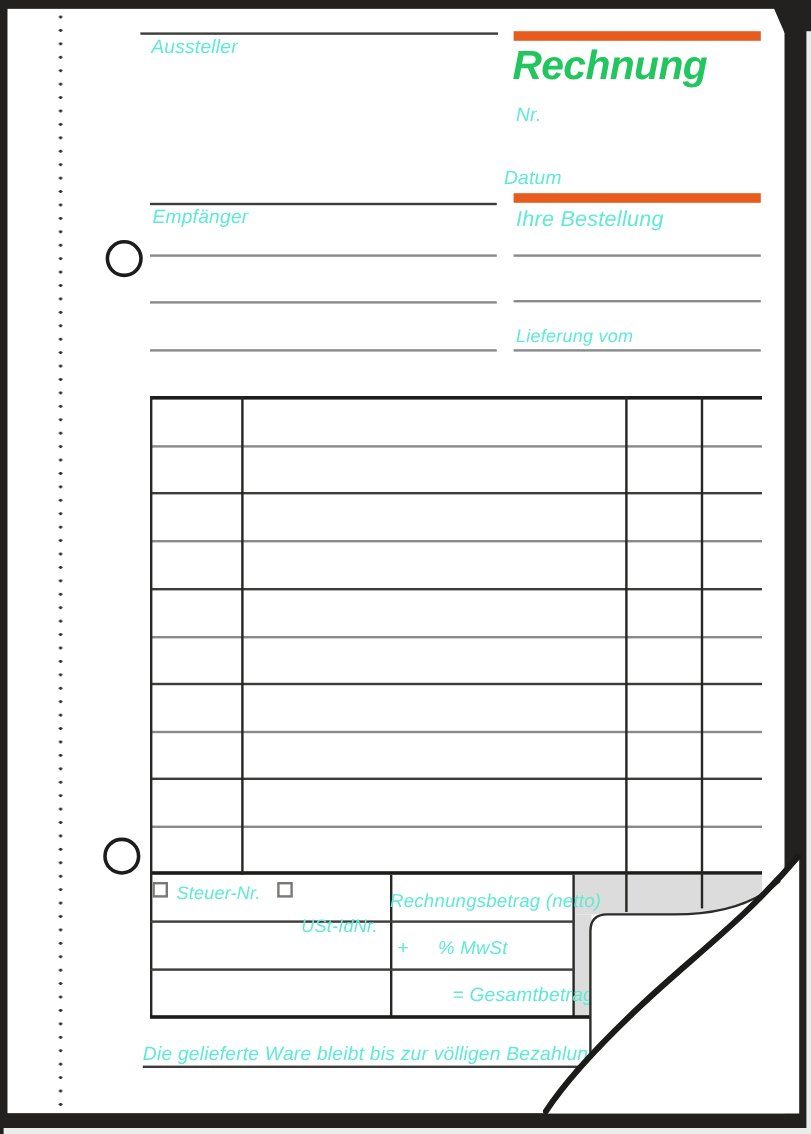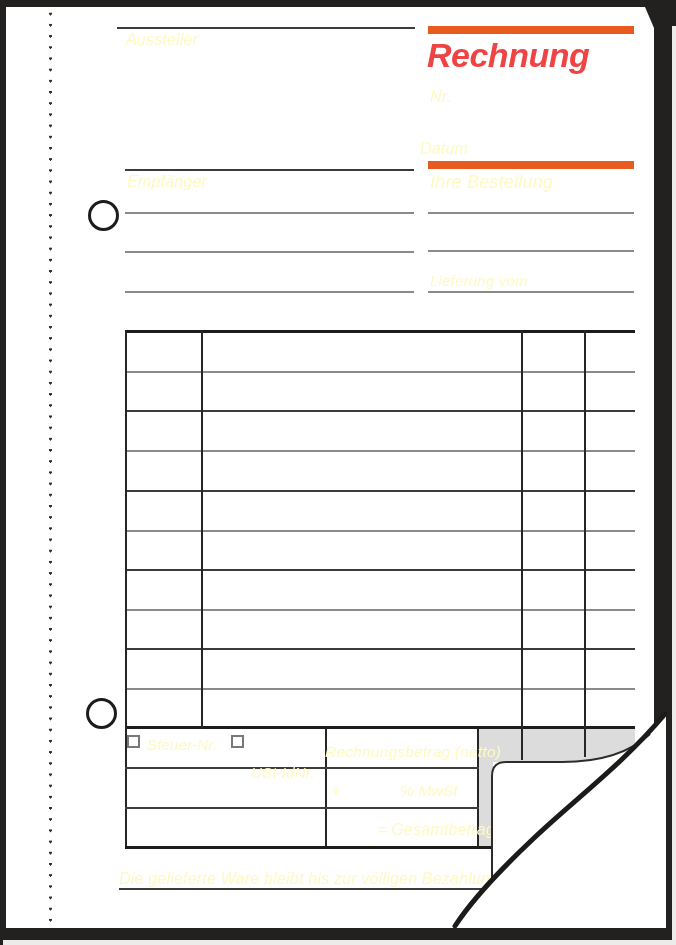--- a/index.html
+++ b/index.html
@@ -15,7 +15,7 @@
   .sliver{position:absolute;background:#ececea;}
   .lbl{
     position:absolute;font-style:italic;font-size:16px;line-height:1.15;
-    color:#fef9c3;white-space:nowrap;letter-spacing:.2px;
+    color:#5eead4;white-space:nowrap;letter-spacing:.2px;
   }
   .title{
     position:absolute;font-style:italic;font-weight:bold;font-size:34px;

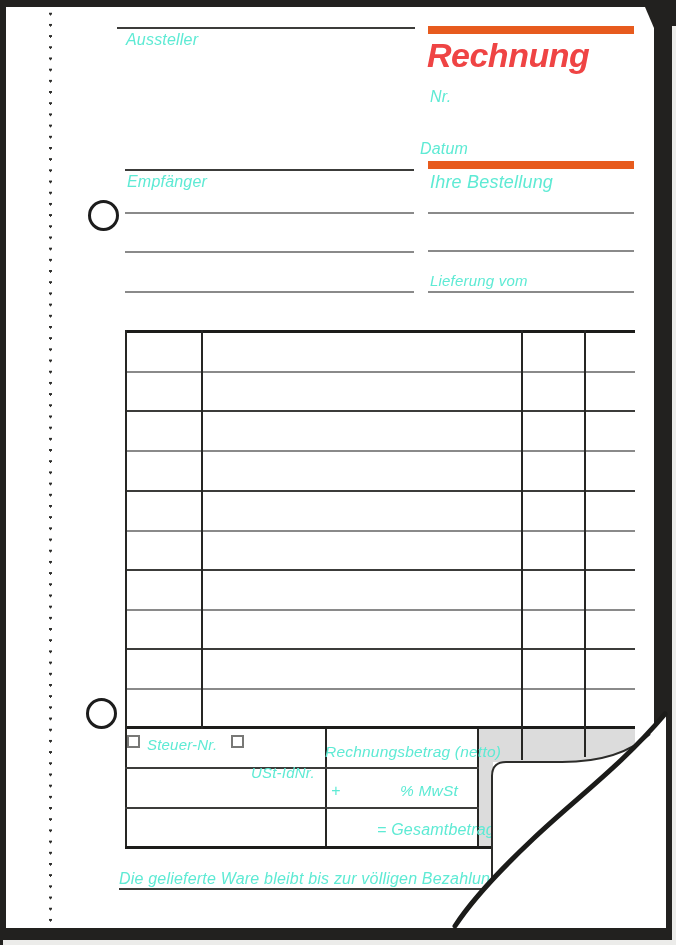--- a/index.html
+++ b/index.html
@@ -19,7 +19,7 @@
   }
   .title{
     position:absolute;font-style:italic;font-weight:bold;font-size:34px;
-    color:#ef4444;letter-spacing:-.5px;white-space:nowrap;
+    color:#22c55e;letter-spacing:-.5px;white-space:nowrap;
   }
   .bar{position:absolute;height:8px;background:#e75b1e;}
   .hl{position:absolute;background:#8a8a8a;height:1.5px;}

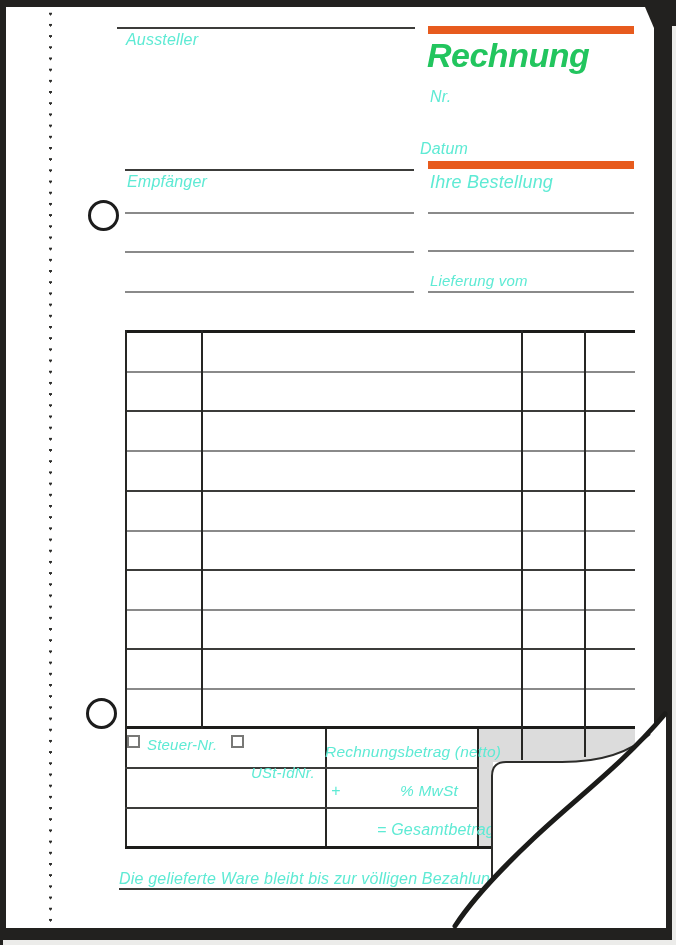--- a/index.html
+++ b/index.html
@@ -103,7 +103,7 @@
 
   <div class="lbl" style="left:325px;top:743px;width:149px;text-align:right;font-size:15.5px;">Rechnungsbetrag (netto)</div>
   <div class="lbl" style="left:331px;top:782px;">+</div>
-  <div class="lbl" style="left:330px;top:782px;width:128px;text-align:right;font-size:15.5px;">% MwSt</div>
+  <div class="lbl" style="left:330px;top:782px;width:128px;text-align:center;font-size:15.5px;">% MwSt</div>
   <div class="lbl" style="left:329px;top:821px;margin-left:48px;">= Gesamtbetrag</div>
 
   <div class="lbl" style="left:119px;top:870px;font-size:16px;">Die gelieferte Ware bleibt bis zur völligen Bezahlung Eigentum</div>

